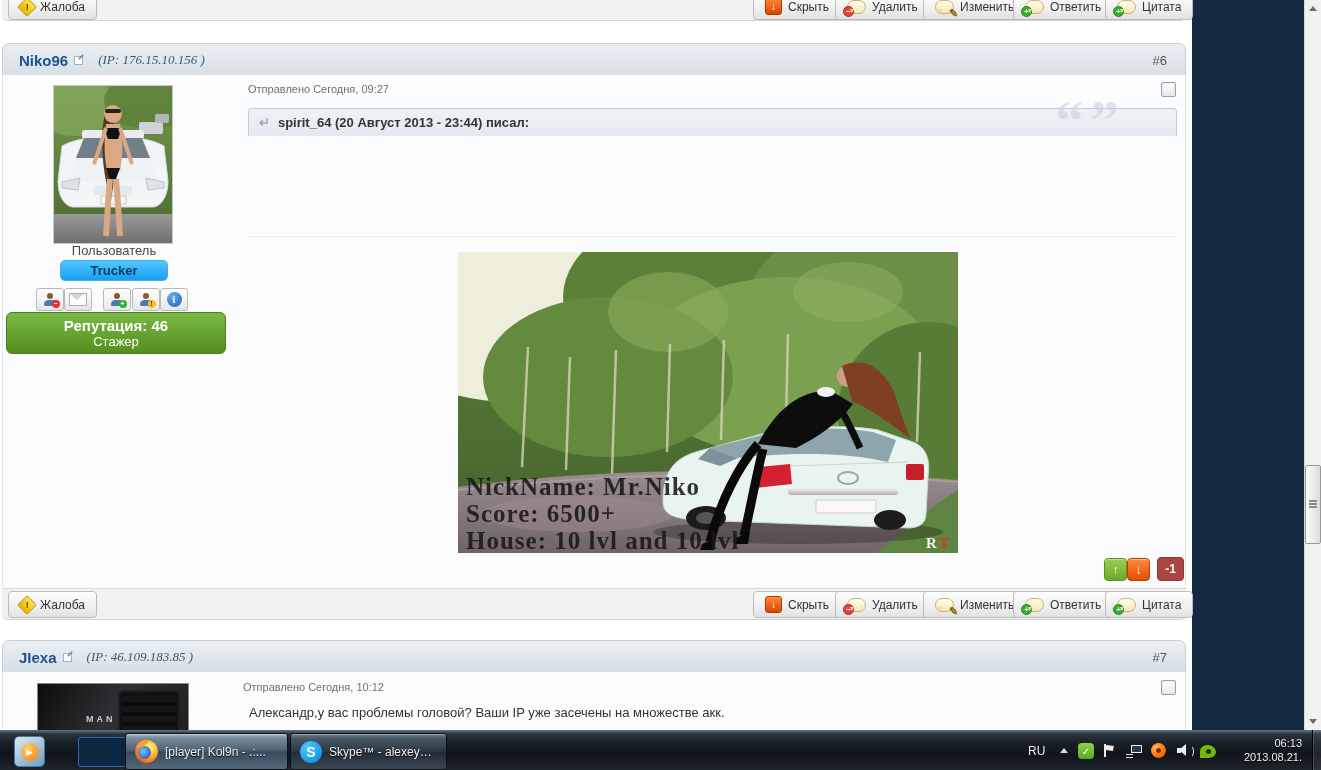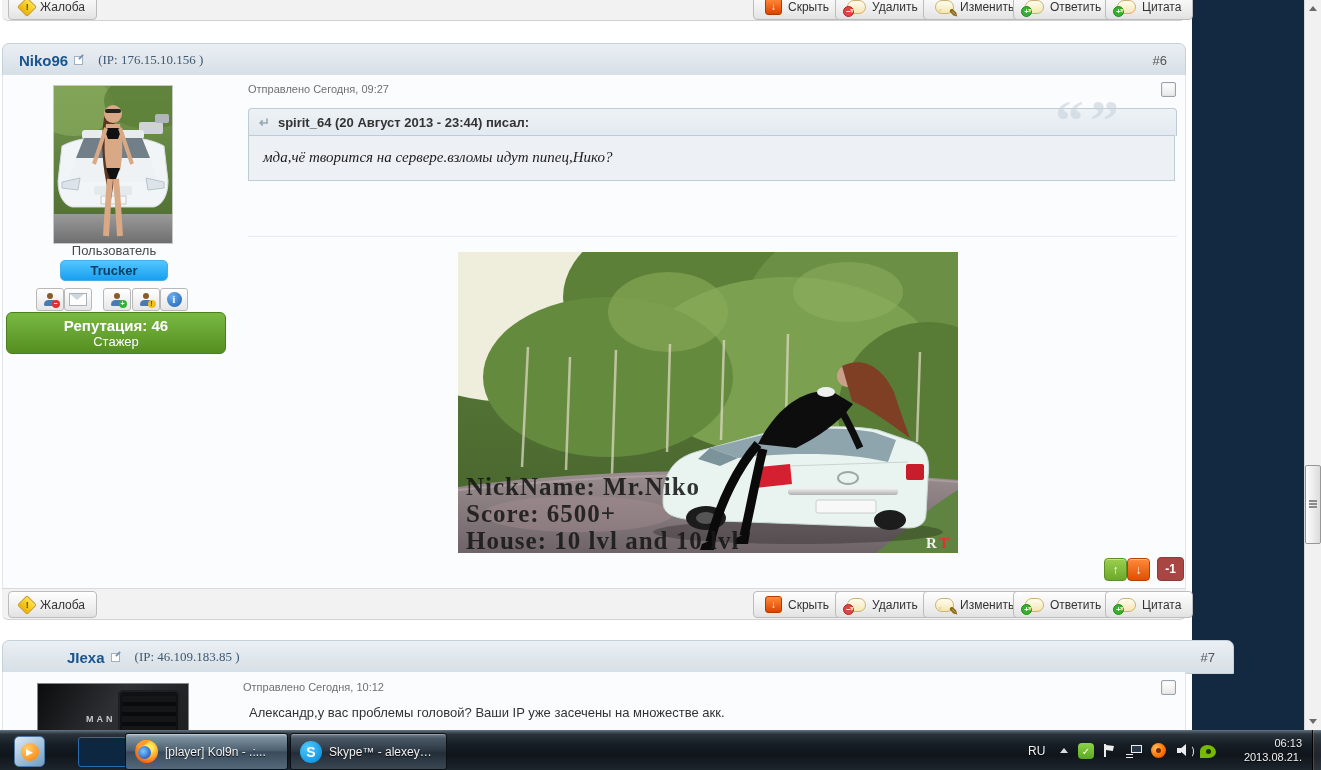--- a/index.html
+++ b/index.html
@@ -16,7 +16,7 @@
          display:flex;align-items:center;}
   .pbody{position:absolute;left:2px;width:1182px;background:#fbfcfd;border-left:1px solid #e0e7ec;border-right:1px solid #e0e7ec;}
   .uname{font-weight:bold;font-size:15px;color:#19548e;margin-left:16px;}
-  .iptxt{font-family:"Liberation Serif",serif;font-size:13px;color:#3d5872;margin-left:14px;}
+  .iptxt{font-family:"Liberation Serif",serif;font-style:italic;font-size:13px;color:#3d5872;margin-left:14px;}
   .pnum{margin-left:auto;margin-right:18px;font-size:13px;color:#555;}
   .posted{font-size:11px;color:#707070;}
   .chk{position:absolute;width:13px;height:13px;background:linear-gradient(#ffffff,#e9e9e9);

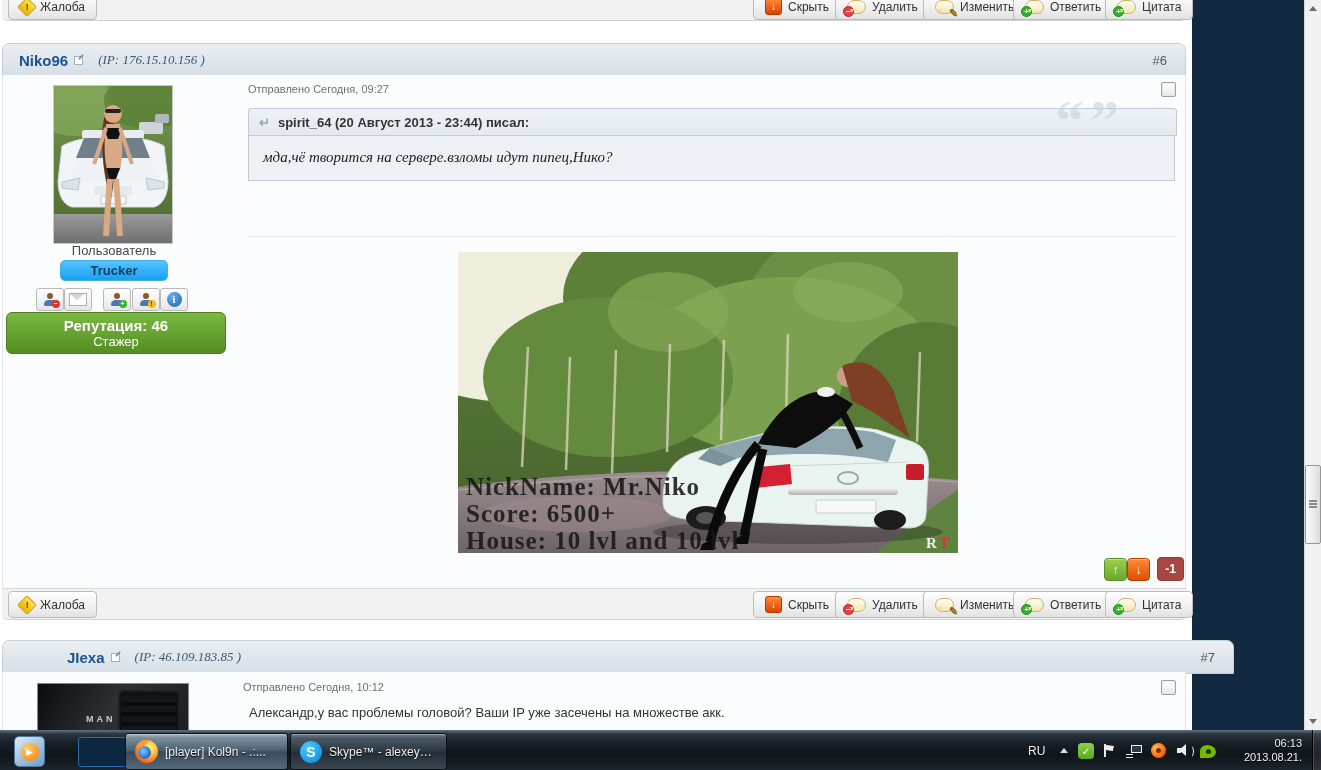--- a/index.html
+++ b/index.html
@@ -269,7 +269,6 @@
   <div class="abs" style="left:1055px;top:92px;z-index:2;">
     <span class="bigq">“</span><span class="bigq" style="margin-left:6px;">”</span>
   </div>
-  <div class="qbody" style="left:248px;top:135px;width:927px;height:46px;padding:13px 14px 0;box-sizing:border-box;">мда,чё творится на сервере.взломы идут пипец,Нико?</div>
 
   <div class="divider" style="left:248px;top:236px;width:929px;"></div>
 

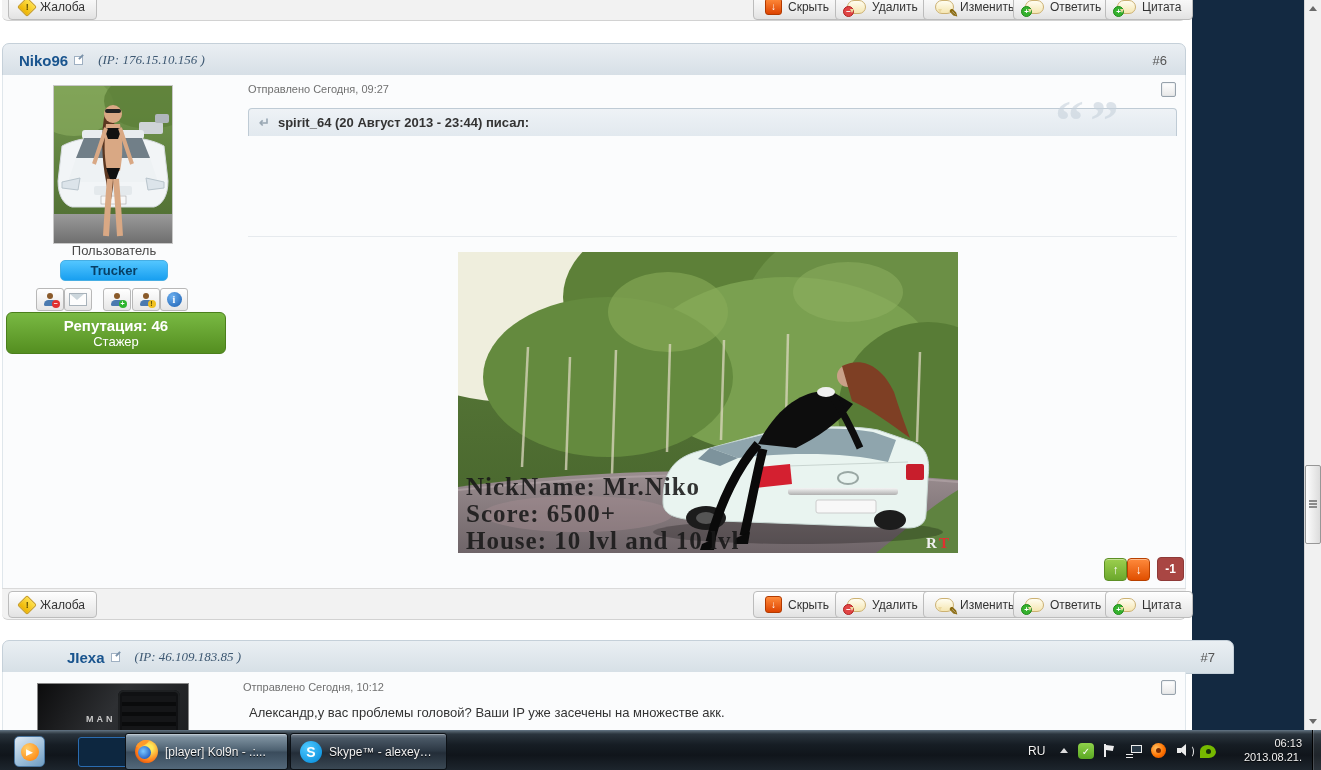--- a/index.html
+++ b/index.html
@@ -383,7 +383,7 @@
     </div>
   </div>
 
-  <div class="phead" style="top:640px;padding-left:48px;">
+  <div class="phead" style="top:640px;">
     <span class="uname">JIexa</span>
     <span class="extlink"></span>
     <span class="iptxt">(IP: 46.109.183.85 )</span>

